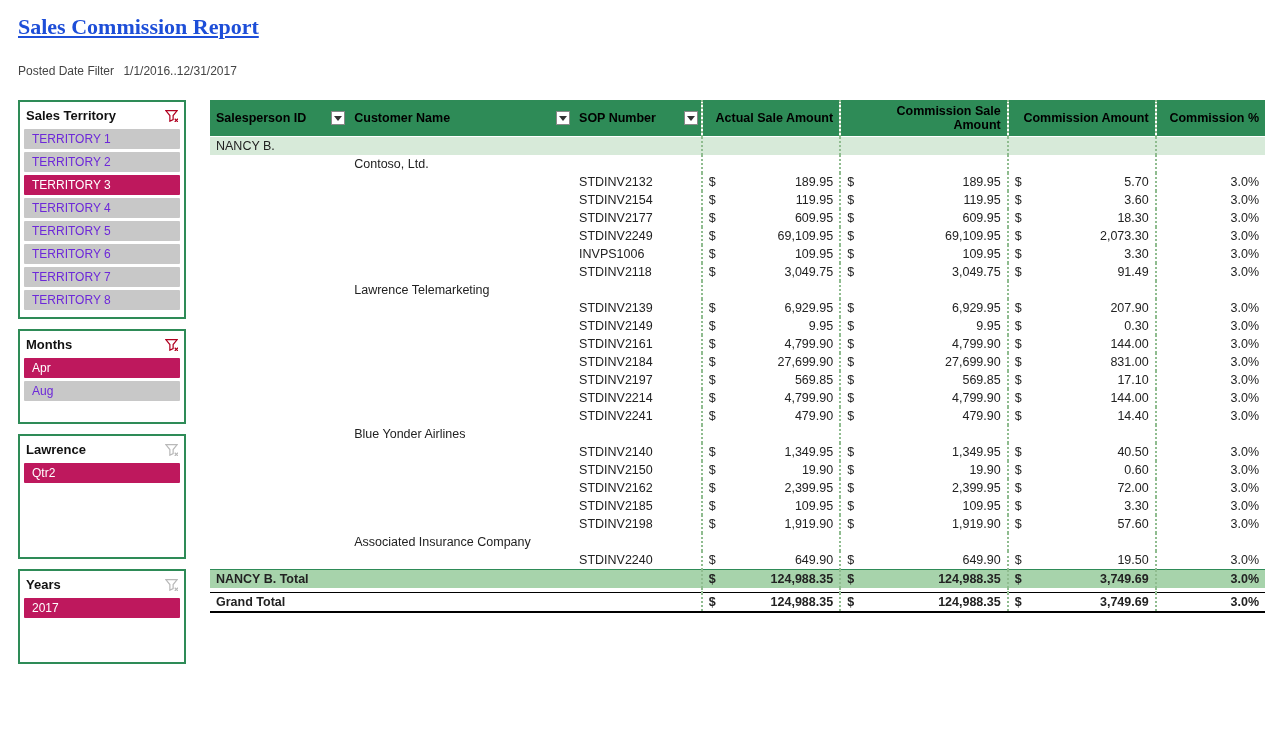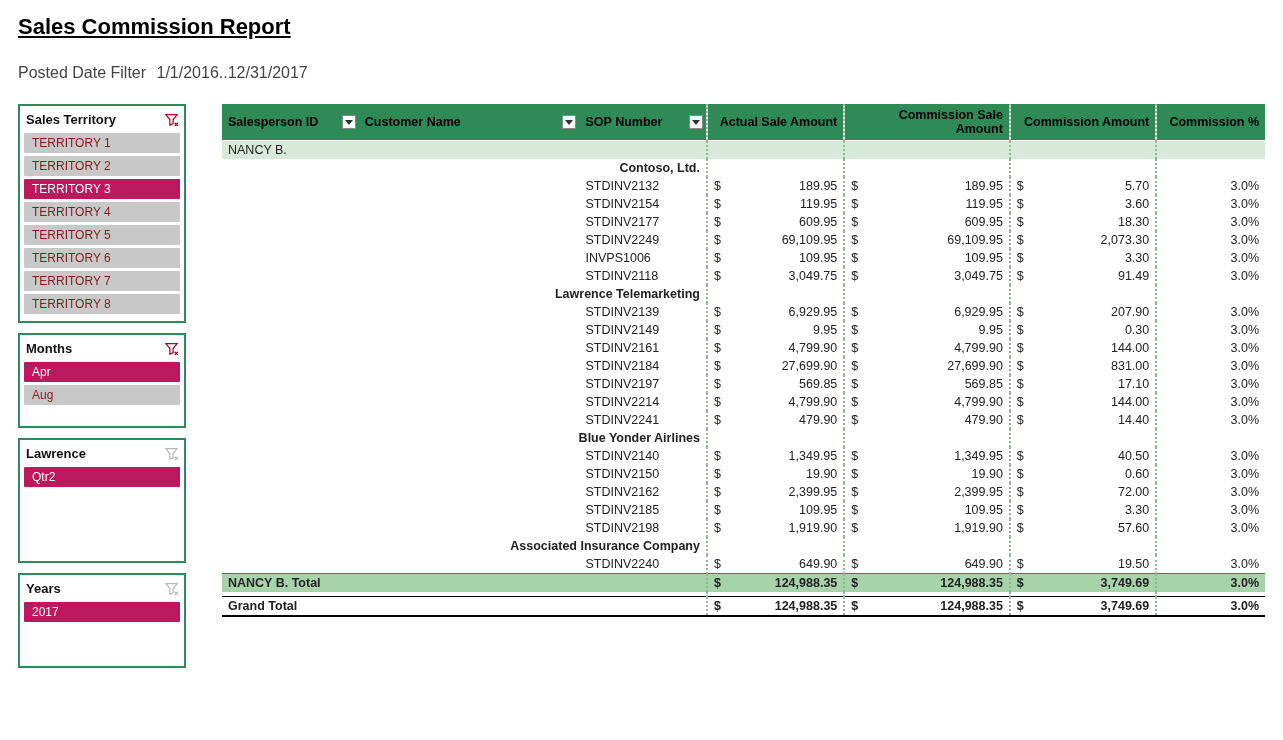--- a/index.html
+++ b/index.html
@@ -14,9 +14,10 @@
   .title {
     font-size: 22px;
     font-weight: bold;
-    color: #000000;
+    color: #1d4ed8;
     text-decoration: underline;
     margin-bottom: 10px;
+    font-family: Liberation Serif, serif;
   }
   .filter-line {
     font-size: 16px;

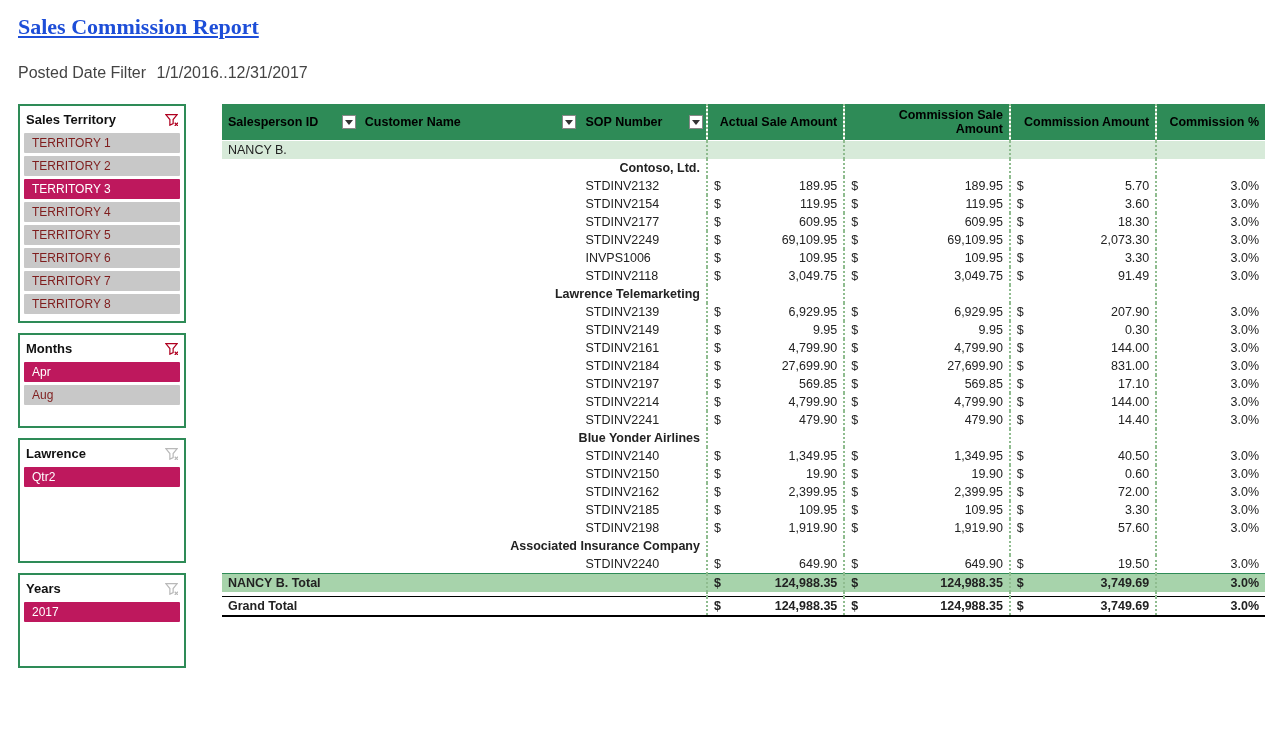--- a/index.html
+++ b/index.html
@@ -20,7 +20,7 @@
     font-family: Liberation Serif, serif;
   }
   .filter-line {
-    font-size: 16px;
+    font-size: 12px;
     color: #444;
     margin-bottom: 22px;
     margin-top: 24px;

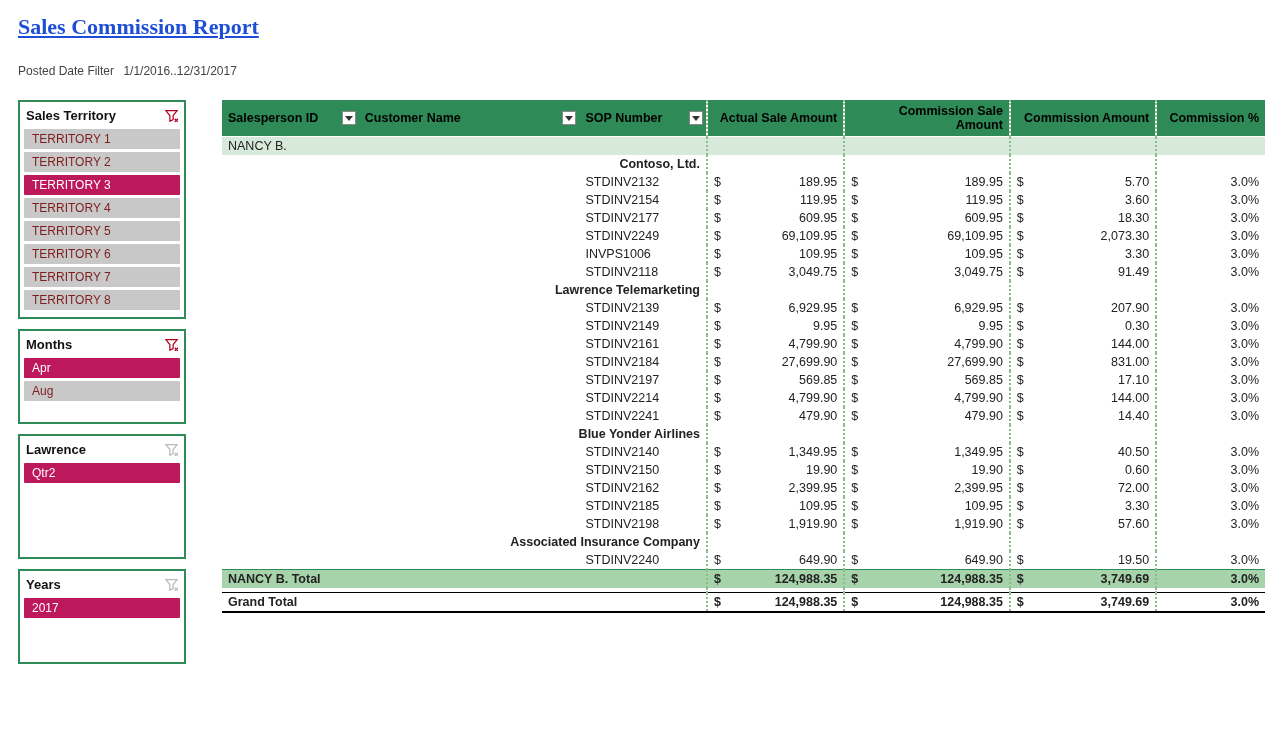--- a/index.html
+++ b/index.html
@@ -26,7 +26,7 @@
     margin-top: 24px;
   }
   .filter-line .val { margin-left: 6px; }
-  .layout { display: flex; gap: 36px; }
+  .layout { display: flex; gap: 24px; }
   .sidebar { width: 168px; flex-shrink: 0; }
   .slicer {
     border: 2px solid #2e8b57;

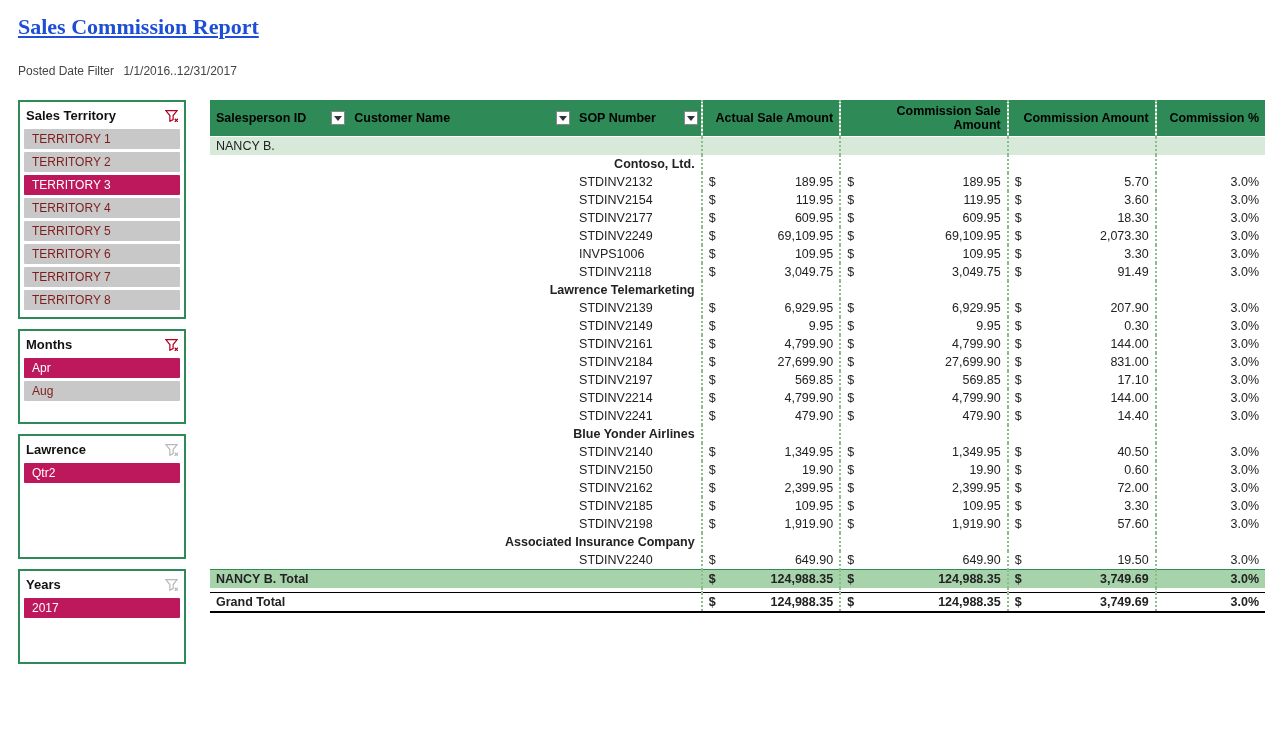--- a/index.html
+++ b/index.html
@@ -54,7 +54,7 @@
     margin-bottom: 3px;
     font-size: 12px;
     background: #c8c8c8;
-    color: #7f1d1d;
+    color: #6d28d9;
     border-radius: 1px;
     cursor: pointer;
   }

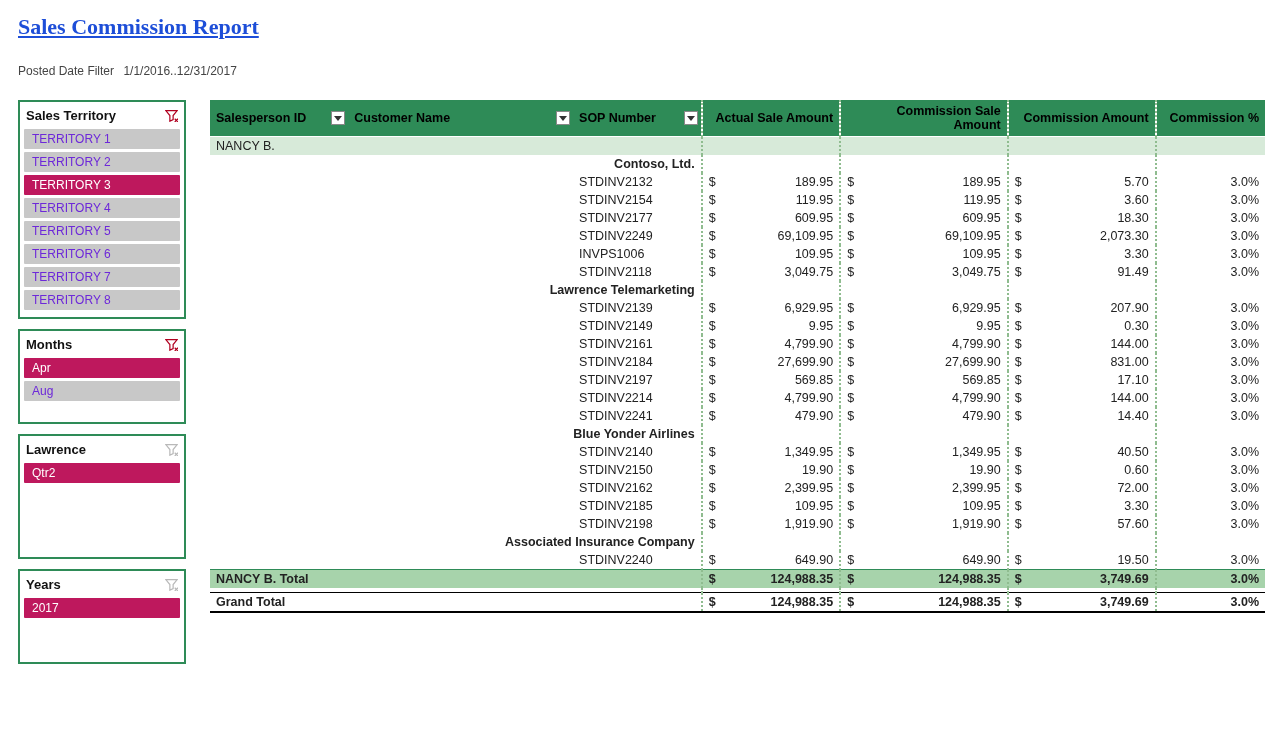--- a/index.html
+++ b/index.html
@@ -110,7 +110,7 @@
     background: #d7ead9;
     font-weight: normal;
   }
-  .group-customer td { font-weight: bold; text-align: right; }
+  .group-customer td { font-weight: normal; }
   .subtotal td {
     background: #a7d3ab;
     font-weight: bold;

